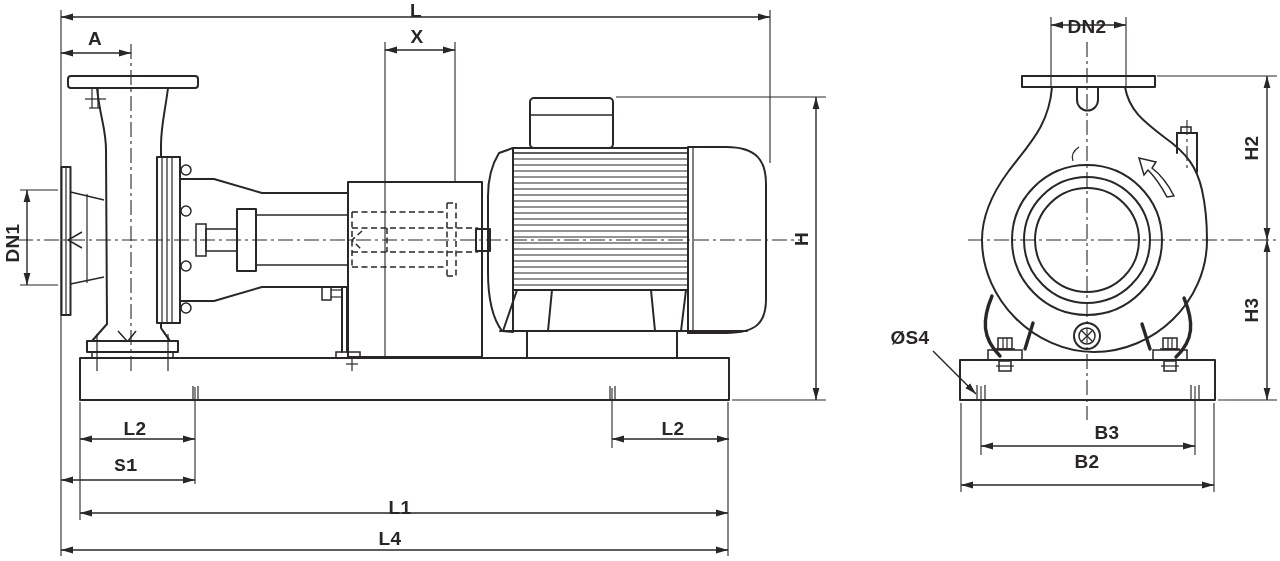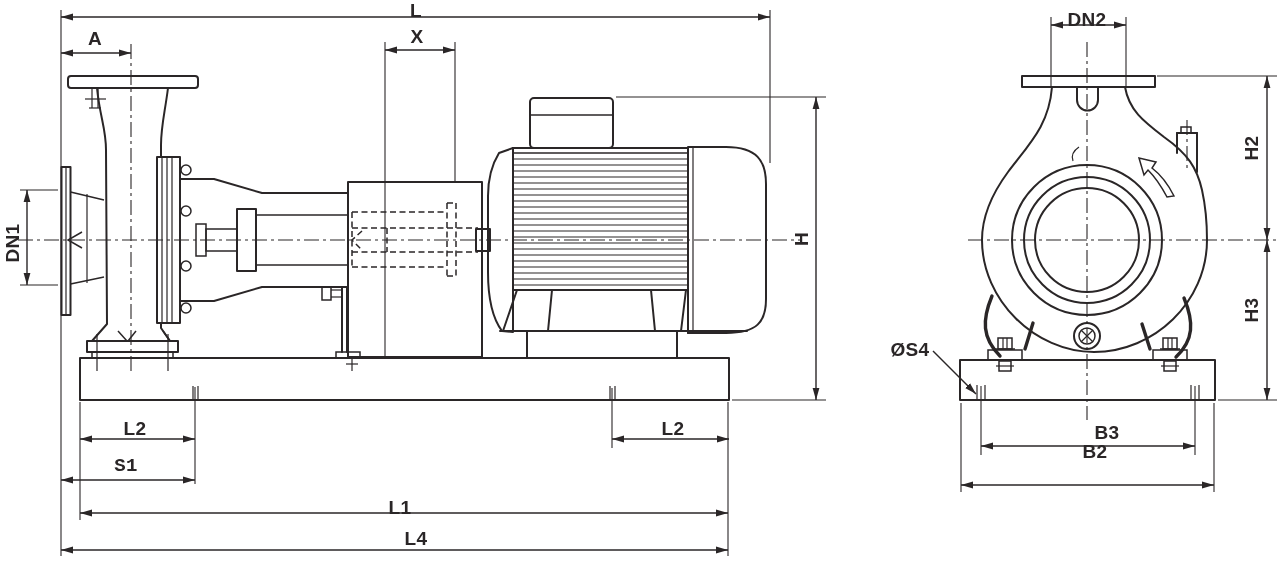--- a/index.html
+++ b/index.html
@@ -277,7 +277,7 @@
   <span class="lbl" style="left:400px;top:507px;">L1</span>
   <span class="lbl" style="left:416px;top:538px;">L4</span>
   <span class="lbl" style="left:673px;top:428px;">L2</span>
-  <span class="lbl" style="left:1087px;top:19px;">DN2</span>
+  <span class="lbl" style="left:1087px;top:26px;">DN2</span>
   <span class="lbl rot" style="left:1251px;top:148px;">H2</span>
   <span class="lbl rot" style="left:1251px;top:310px;">H3</span>
   <span class="lbl" style="left:910px;top:337px;margin-top:12px;">ØS4</span>

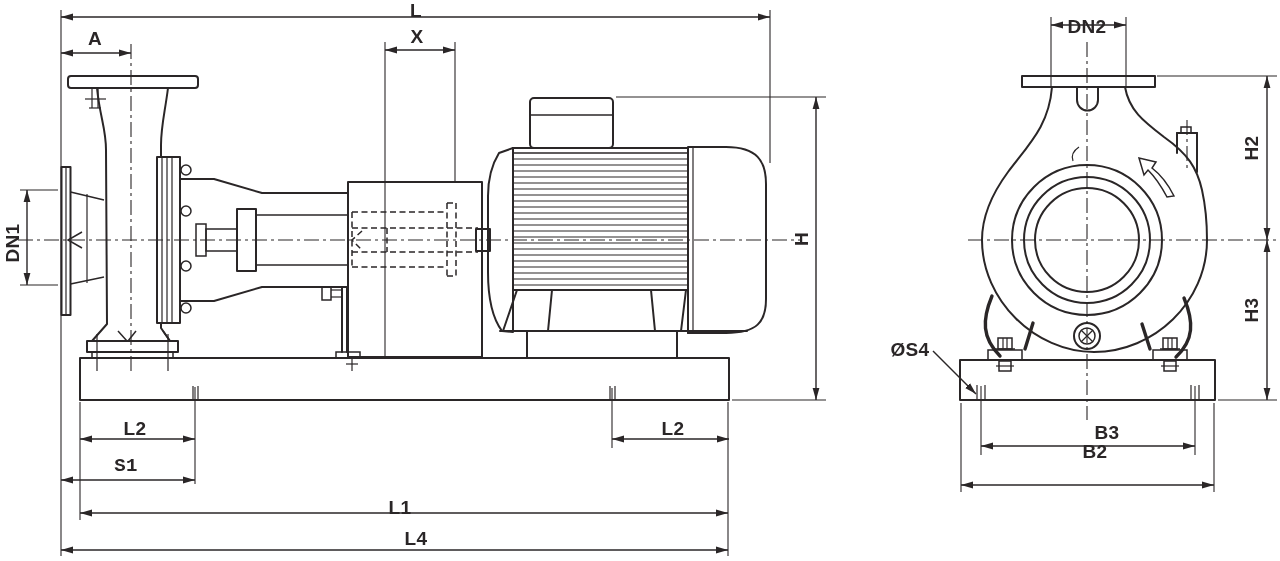--- a/index.html
+++ b/index.html
@@ -280,7 +280,7 @@
   <span class="lbl" style="left:1087px;top:26px;">DN2</span>
   <span class="lbl rot" style="left:1251px;top:148px;">H2</span>
   <span class="lbl rot" style="left:1251px;top:310px;">H3</span>
-  <span class="lbl" style="left:910px;top:337px;margin-top:12px;">ØS4</span>
+  <span class="lbl" style="left:910px;top:337px;">ØS4</span>
   <span class="lbl" style="left:1087px;top:432px;margin-left:20px;">B3</span>
   <span class="lbl" style="left:1087px;top:451px;margin-left:8px;">B2</span>
 </div>

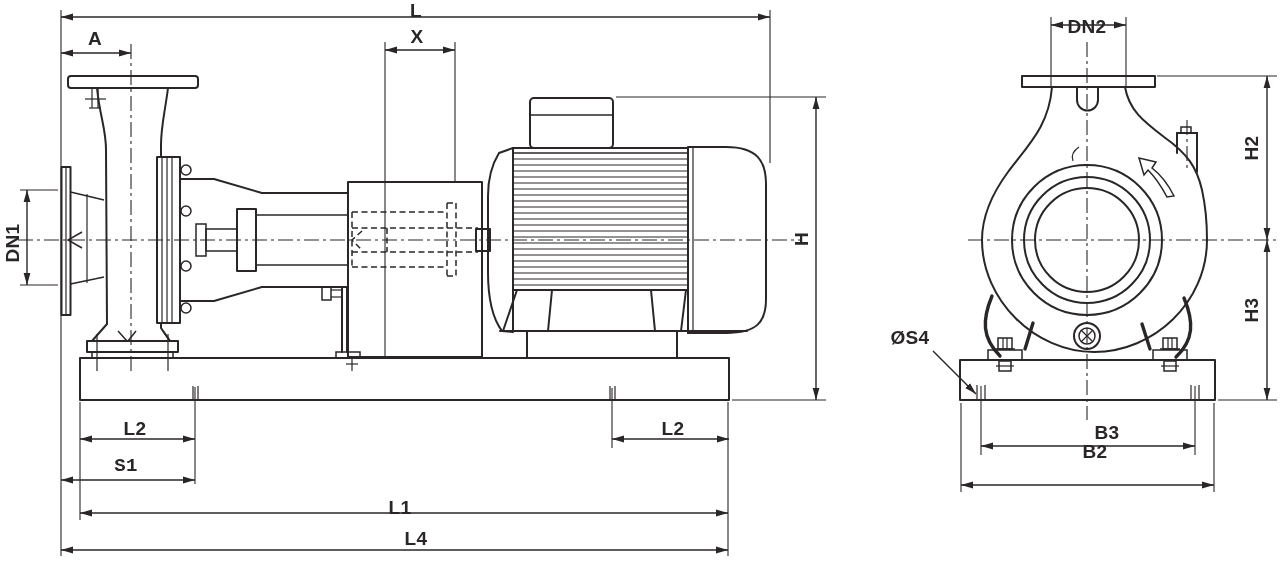--- a/index.html
+++ b/index.html
@@ -282,7 +282,7 @@
   <span class="lbl rot" style="left:1251px;top:310px;">H3</span>
   <span class="lbl" style="left:910px;top:337px;">ØS4</span>
   <span class="lbl" style="left:1087px;top:432px;margin-left:20px;">B3</span>
-  <span class="lbl" style="left:1087px;top:451px;margin-left:8px;">B2</span>
+  <span class="lbl" style="left:1087px;top:461px;">B2</span>
 </div>
 
 </div>

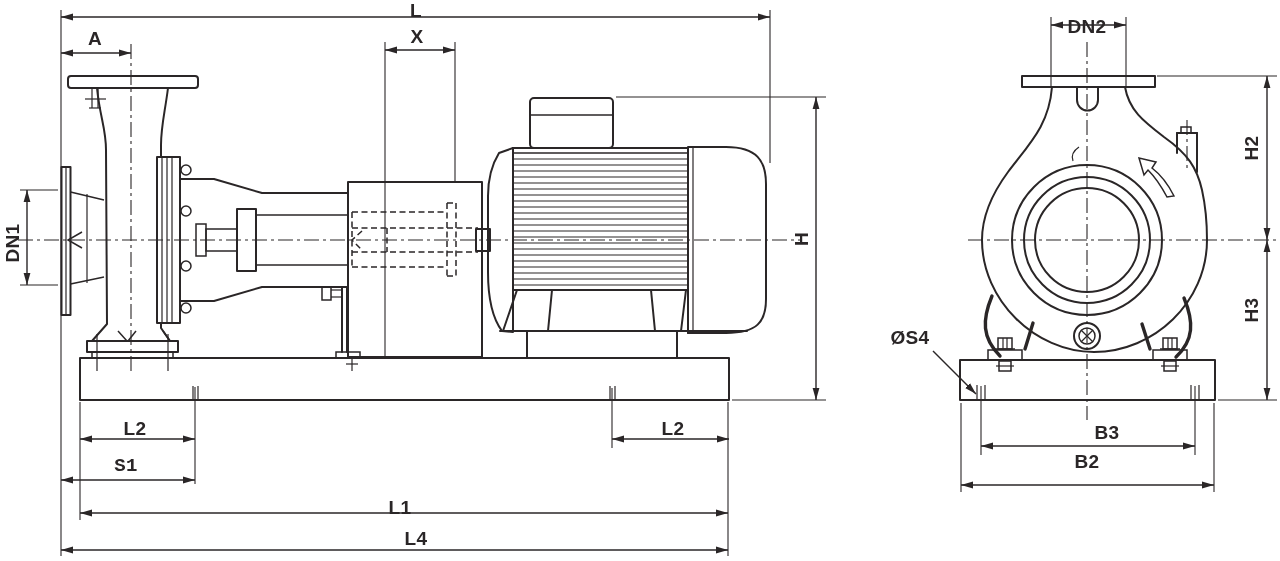--- a/index.html
+++ b/index.html
@@ -275,7 +275,7 @@
   <span class="lbl" style="left:135px;top:428px;">L2</span>
   <span class="lbl" style="left:126px;top:466px;font-family:Liberation Mono, monospace;">S1</span>
   <span class="lbl" style="left:400px;top:507px;">L1</span>
-  <span class="lbl" style="left:416px;top:538px;">L4</span>
+  <span class="lbl" style="left:390px;top:538px;">L4</span>
   <span class="lbl" style="left:673px;top:428px;">L2</span>
   <span class="lbl" style="left:1087px;top:26px;">DN2</span>
   <span class="lbl rot" style="left:1251px;top:148px;">H2</span>

